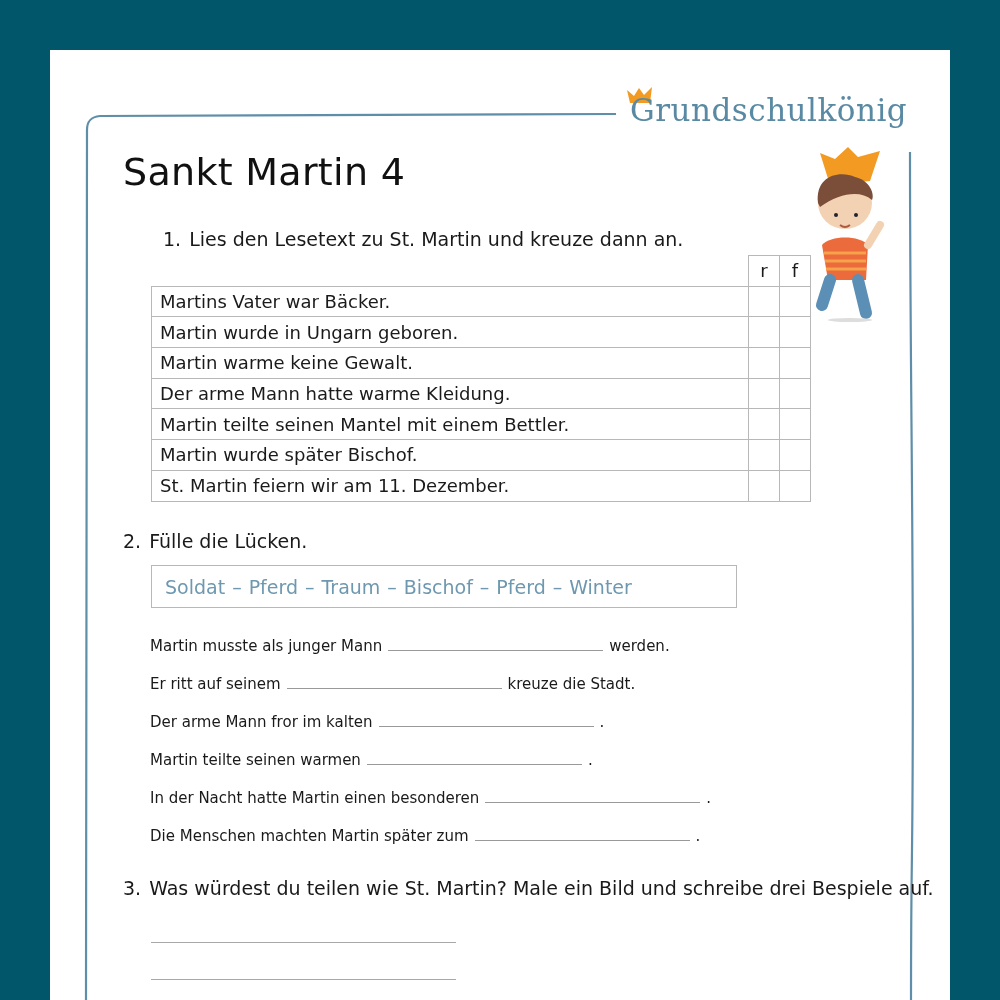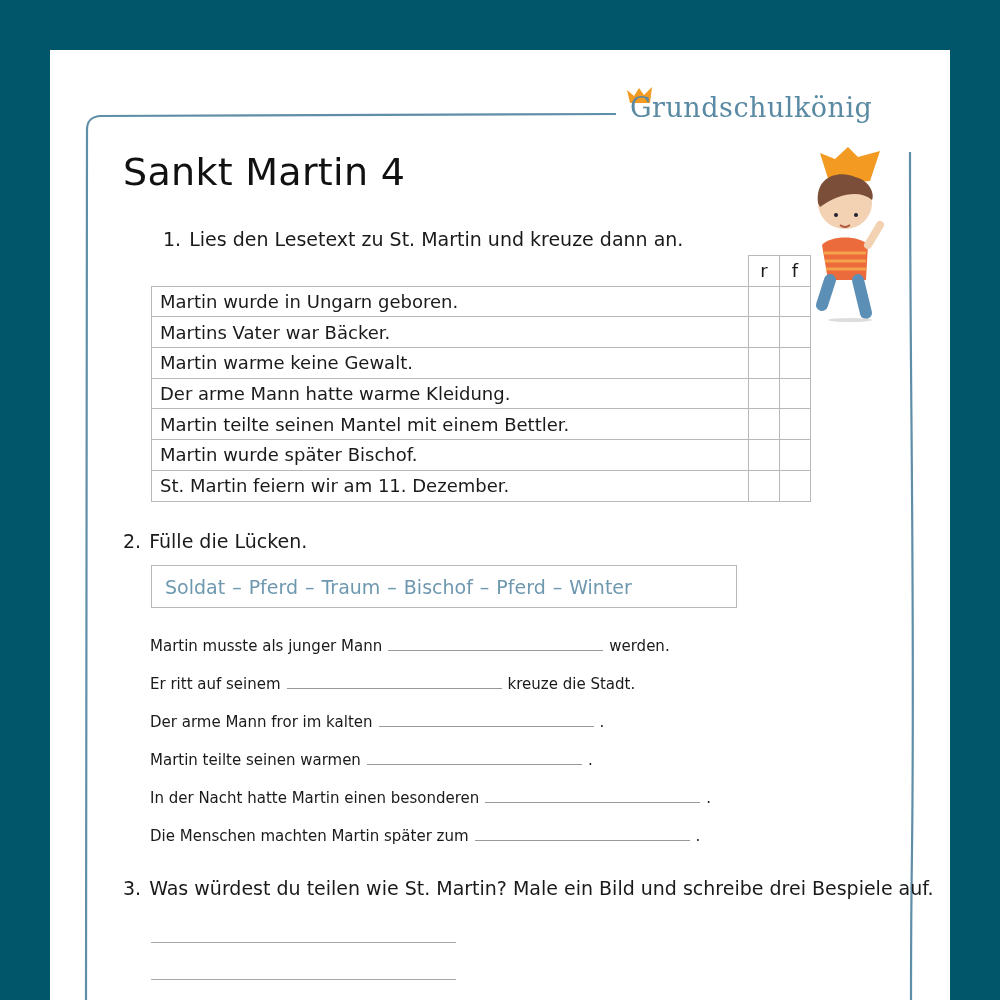--- a/index.html
+++ b/index.html
@@ -7,7 +7,7 @@
          font-family:"DejaVu Sans", sans-serif; color:#1a1a1a; }
   .sheet { position:absolute; left:50px; top:50px; width:900px; height:950px; background:#fff; }
   .frame { position:absolute; left:0; top:0; width:1000px; height:1000px; pointer-events:none; }
-  .brand { position:absolute; left:630px; top:92px; font-family:"DejaVu Serif", serif; font-size:27px;
+  .brand { position:absolute; left:630px; top:92px; font-family:"DejaVu Serif", serif; font-size:31px;
            color:#5a8aa3; letter-spacing:0.5px; }
   .brand-crown { position:absolute; left:626px; top:86px; }
   .title { position:absolute; left:123px; top:150px; font-size:38px; color:#111; font-weight:normal; letter-spacing:0.3px; }

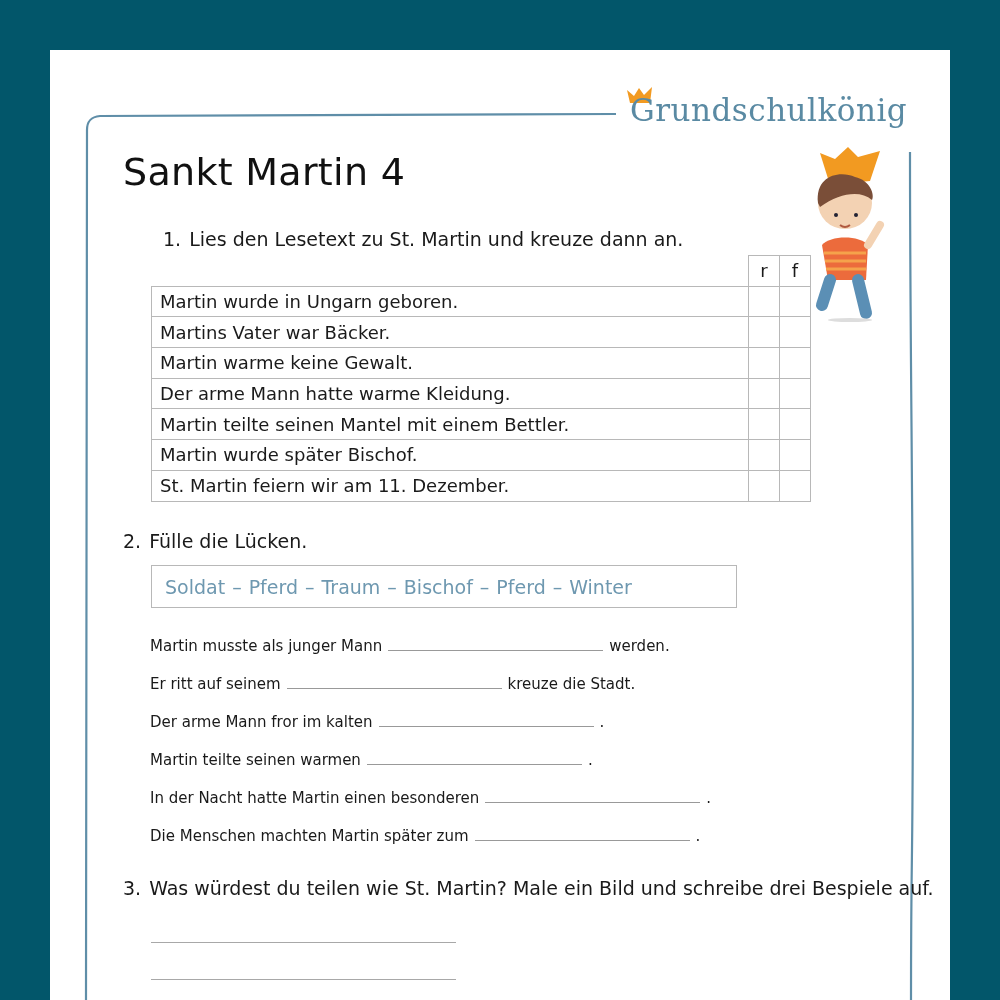--- a/index.html
+++ b/index.html
@@ -72,12 +72,12 @@
     <td class="box">f</td>
   </tr>
   <tr>
-    <td class="stmt">Martin wurde in Ungarn geboren.</td>
+    <td class="stmt">Martins Vater war Bäcker.</td>
     <td class="box"></td>
     <td class="box"></td>
   </tr>
   <tr>
-    <td class="stmt">Martins Vater war Bäcker.</td>
+    <td class="stmt">Martin wurde in Ungarn geboren.</td>
     <td class="box"></td>
     <td class="box"></td>
   </tr>

